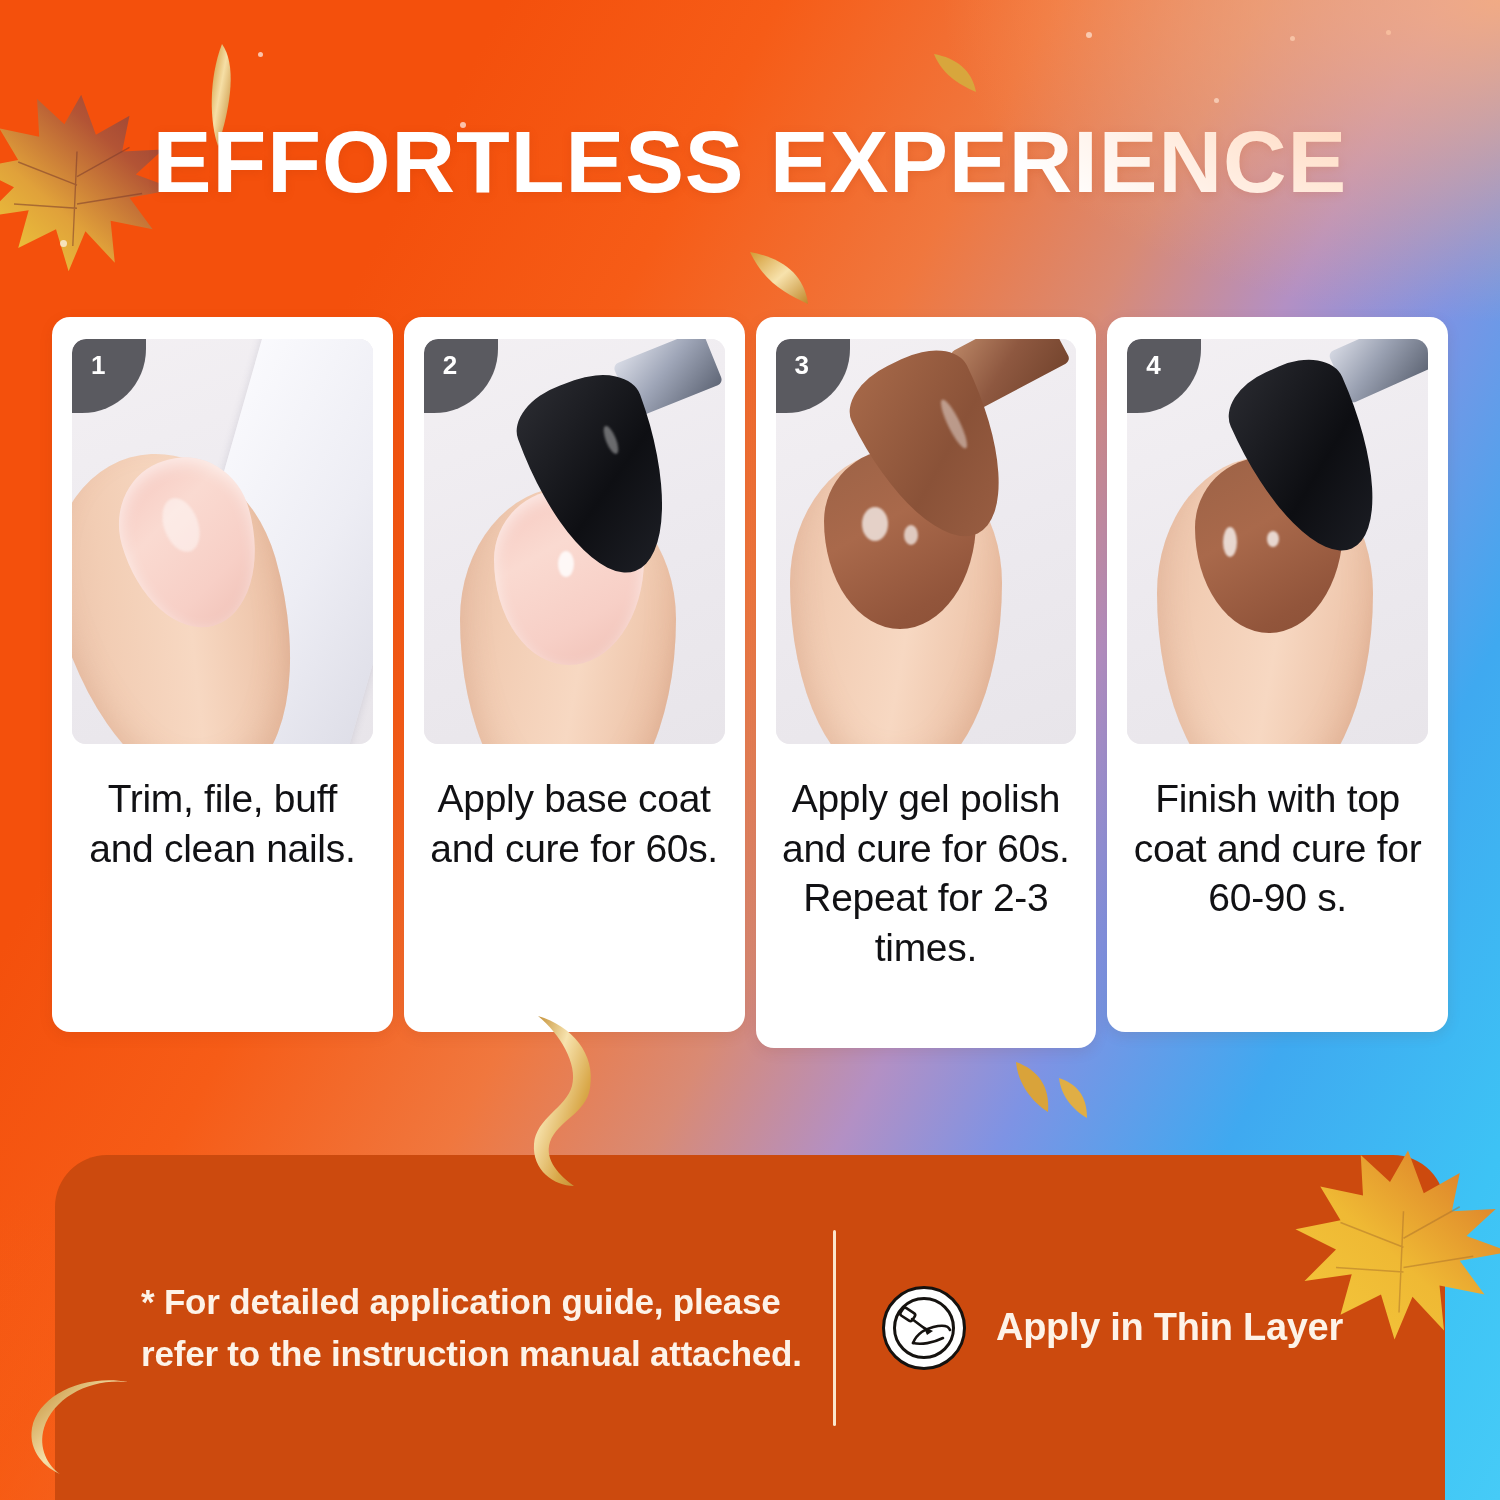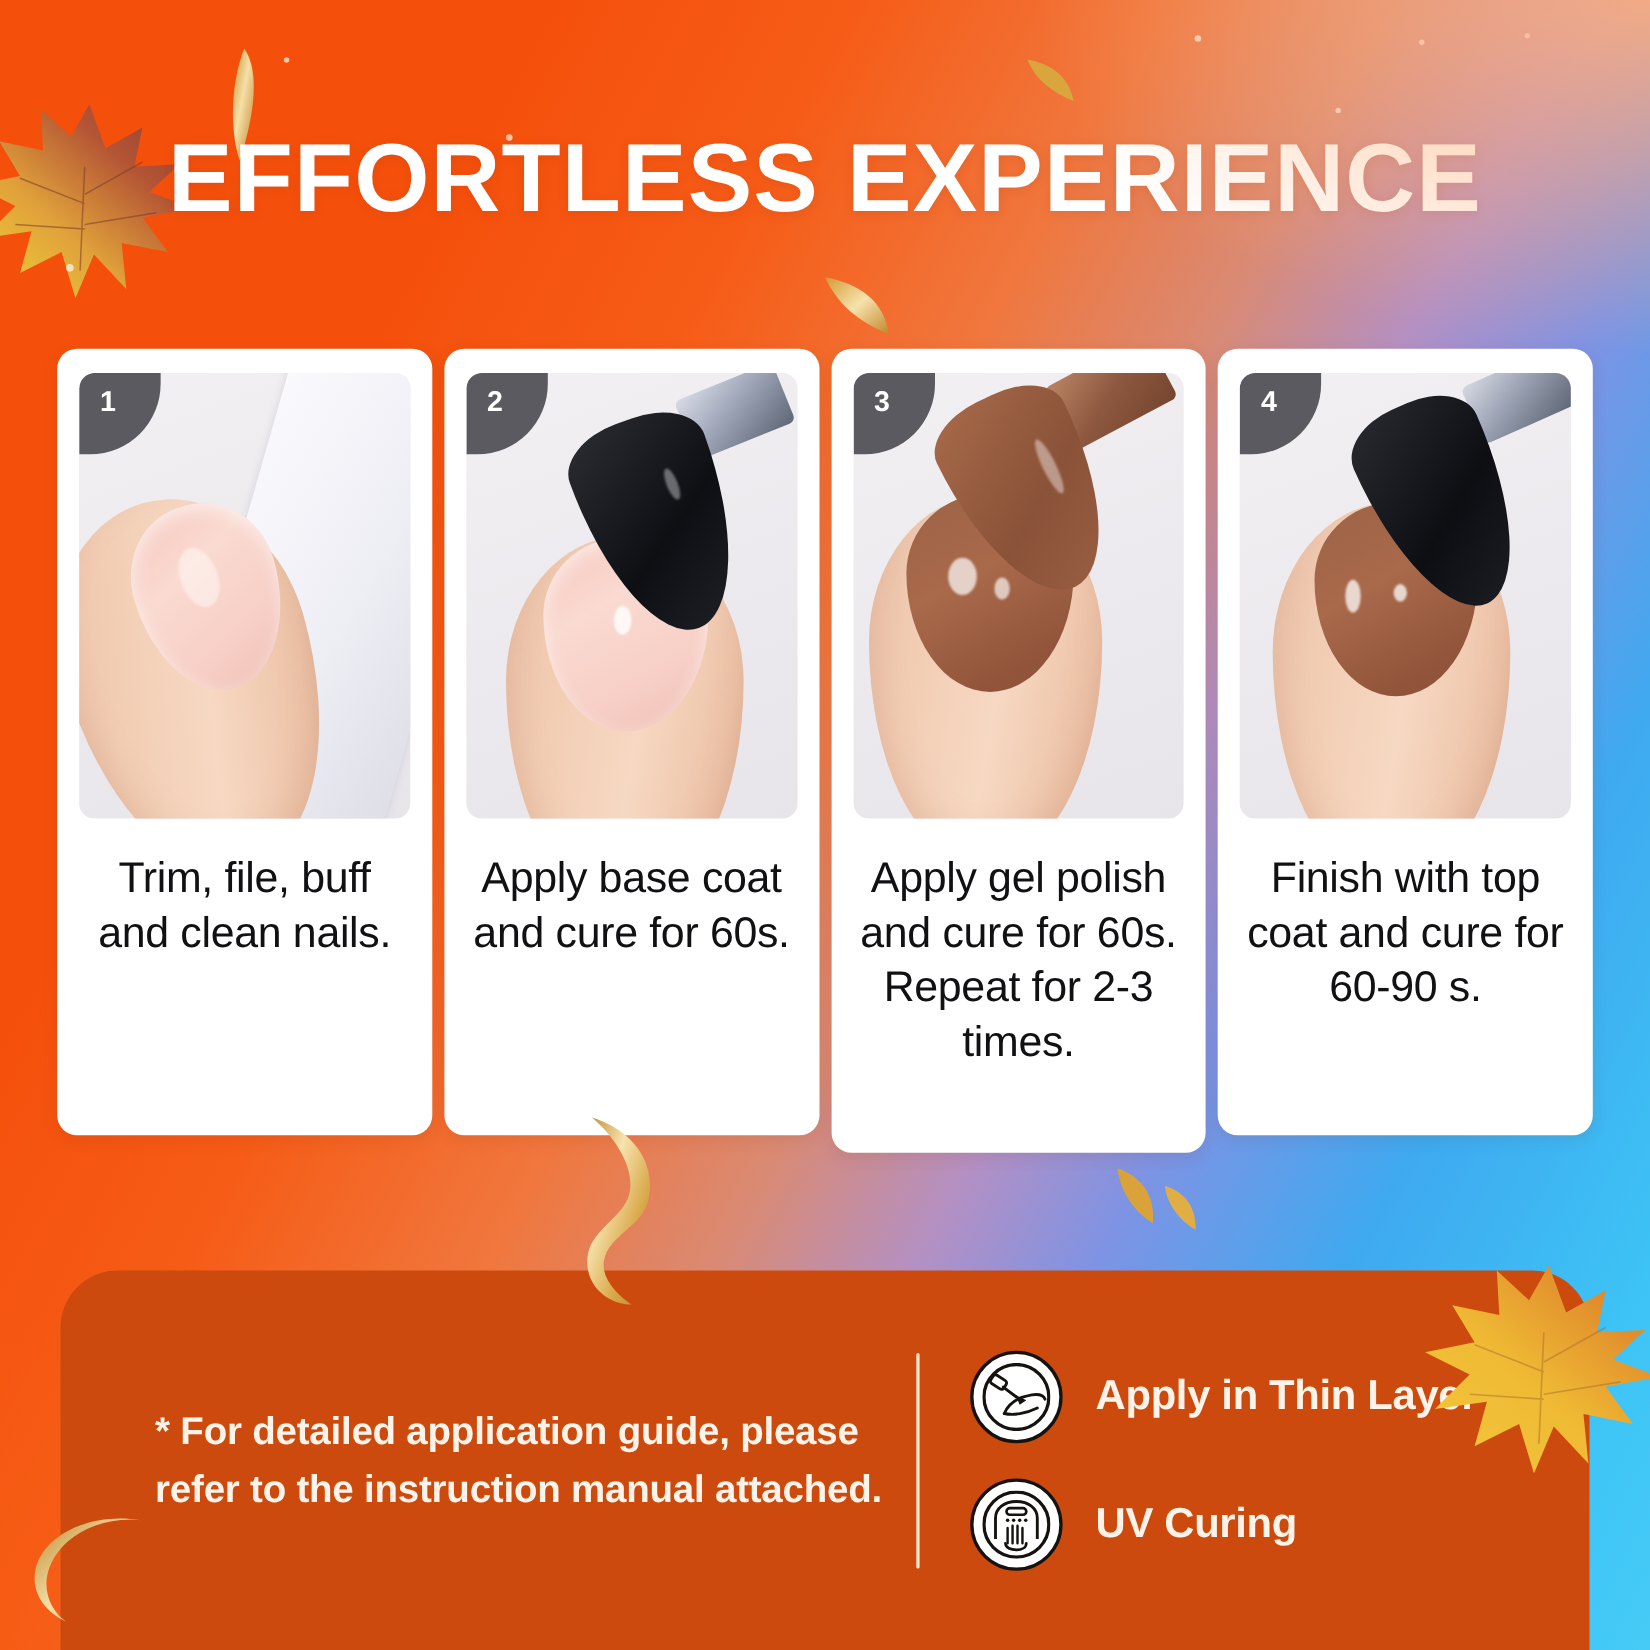--- a/index.html
+++ b/index.html
@@ -406,26 +406,6 @@
         <span class="feature-label">Apply in Thin Layer</span>
       </div>
 
-      <div class="feature">
-        <span class="feature-icon">
-          <svg width="62" height="62" viewBox="0 0 62 62">
-            <circle cx="31" cy="31" r="29.5" fill="#fff" stroke="#15120F" stroke-width="3"></circle>
-
-            <path d="M12 44 L12 25 C12 16 20 10 31 10 C42 10 50 16 50 25 L50 44" fill="none" stroke="#15120F" stroke-width="2.6" stroke-linejoin="round"></path>
-
-            <rect x="22" y="16" width="18" height="6" rx="3" fill="none" stroke="#15120F" stroke-width="2.4"></rect>
-
-            <circle cx="23" cy="27" r="1.6" fill="#15120F"></circle>
-            <circle cx="28.5" cy="27" r="1.6" fill="#15120F"></circle>
-            <circle cx="34" cy="27" r="1.6" fill="#15120F"></circle>
-            <circle cx="39.5" cy="27" r="1.6" fill="#15120F"></circle>
-
-            <path d="M23 34 L23 48 M27.5 32 L27.5 48 M32 32 L32 48 M36.5 34 L36.5 48" fill="none" stroke="#15120F" stroke-width="2.2" stroke-linecap="round"></path>
-            <path d="M21 48 C21 52 26 54 31 54 C36 54 40 52 40 48" fill="none" stroke="#15120F" stroke-width="2.4" stroke-linecap="round"></path>
-          </svg>
-        </span>
-        <span class="feature-label">UV Curing</span>
-      </div>
 
     </div>
   </div>

